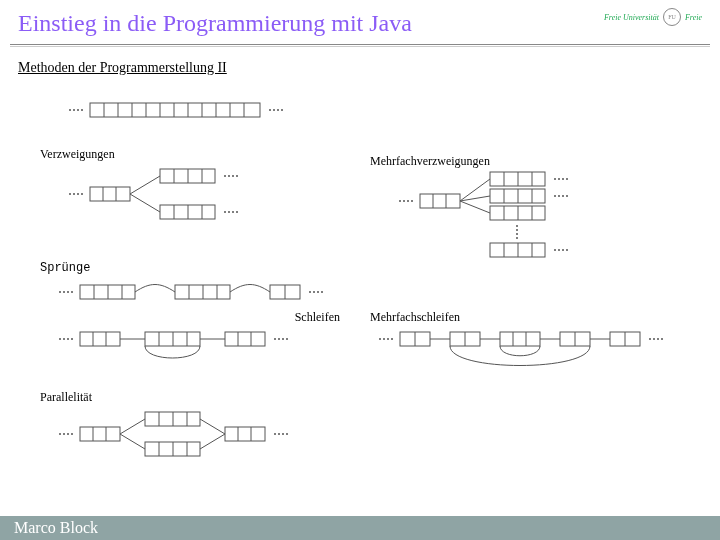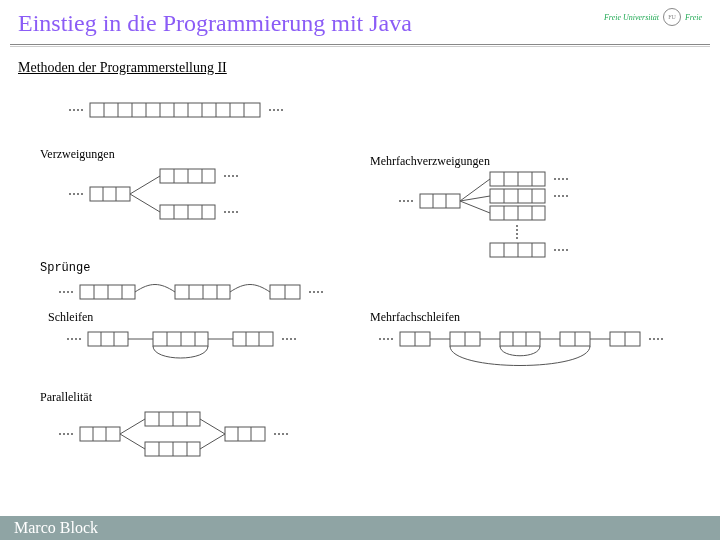--- a/index.html
+++ b/index.html
@@ -170,7 +170,7 @@
       </svg>
     </div>
 
-    <div class="row" style="top:215px; left:8px;">
+    <div class="row" style="top:215px; left:0;text-align:right;">
       <div class="section-label">Schleifen</div>
       <svg width="300" height="45">
         <circle class="dots" cx="20" cy="12" r="1"></circle>

